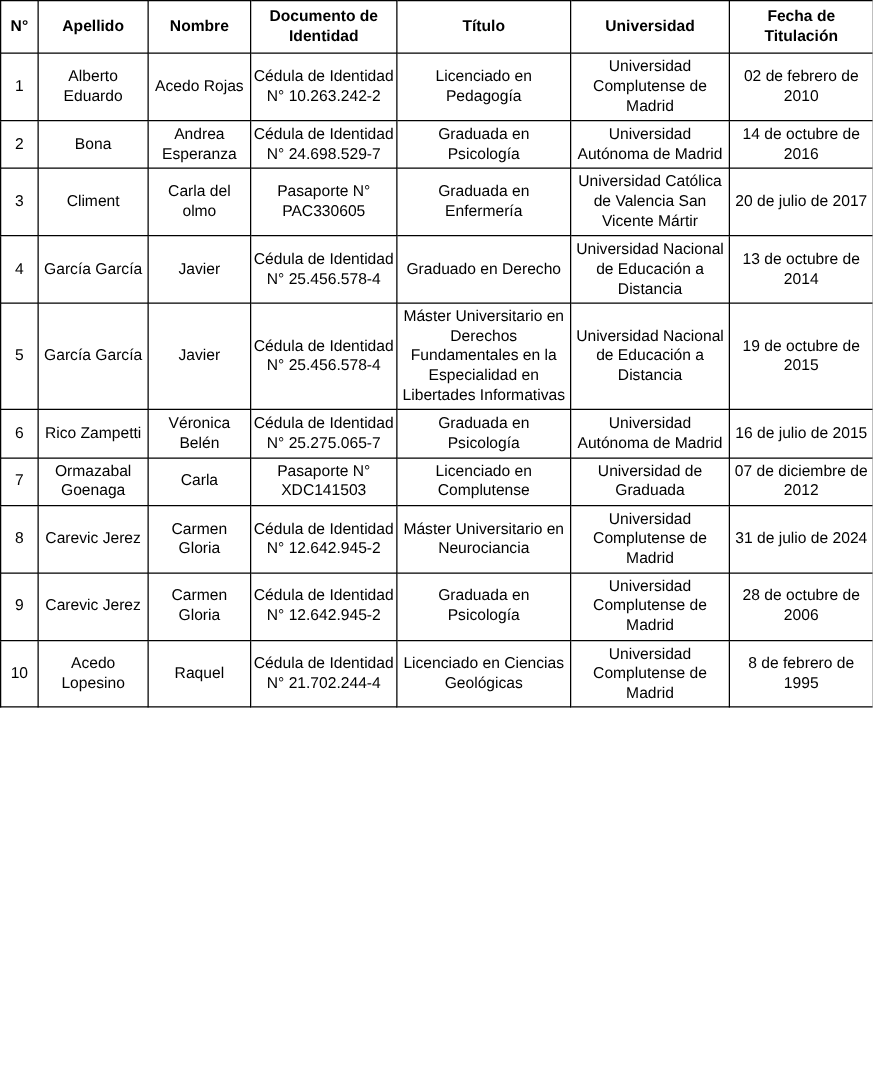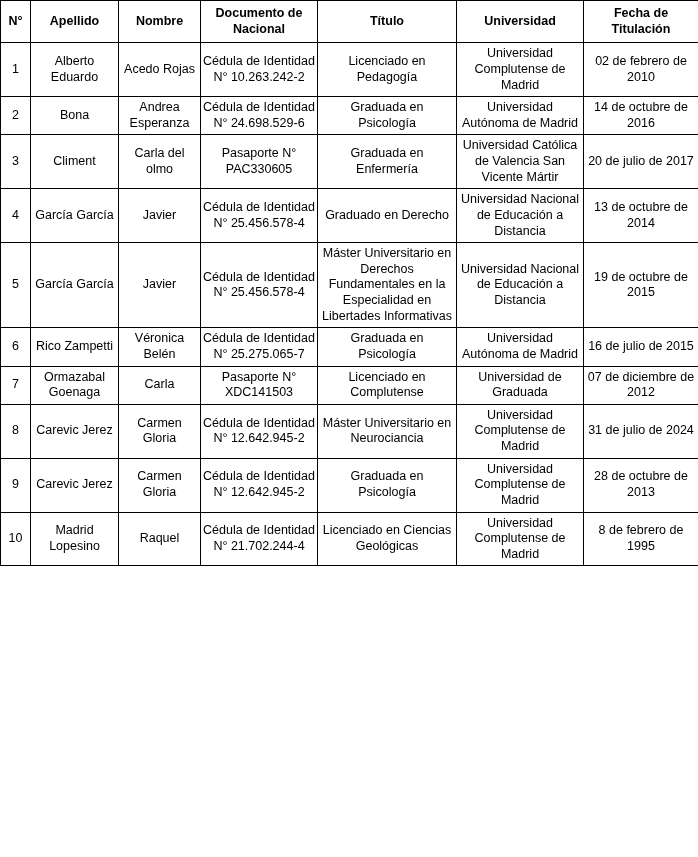--- a/index.html
+++ b/index.html
@@ -80,7 +80,7 @@
         <th class="num-head">N°</th>
         <th>Apellido</th>
         <th>Nombre</th>
-        <th>Documento de Nacional</th>
+        <th>Documento de Identidad</th>
         <th>Título</th>
         <th>Universidad</th>
         <th>Fecha de Titulación</th>

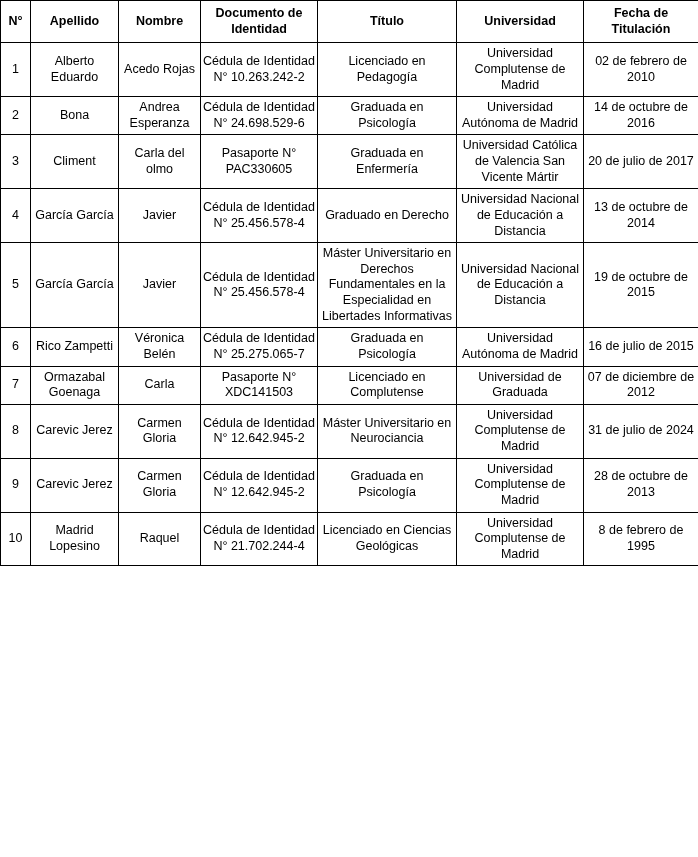--- a/index.html
+++ b/index.html
@@ -100,7 +100,7 @@
           <td class="num-cell">2</td>
           <td>Bona</td>
           <td>Andrea Esperanza</td>
-          <td>Cédula de Identidad N° 24.698.529-6</td>
+          <td>Cédula de Identidad N° 24.698.529-7</td>
           <td>Graduada en Psicología</td>
           <td>Universidad Autónoma de Madrid</td>
           <td>14 de octubre de 2016</td>

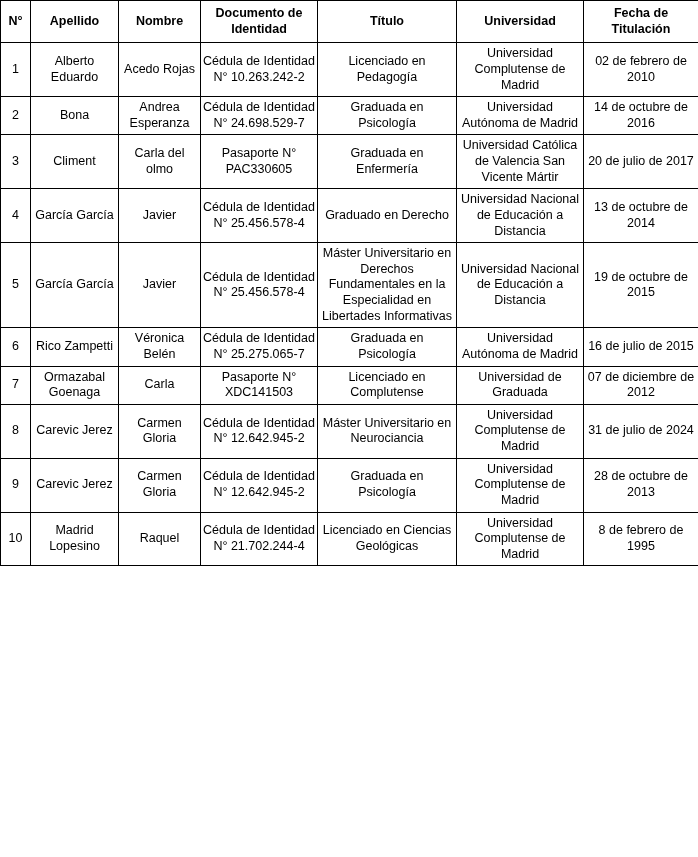--- a/index.html
+++ b/index.html
@@ -166,7 +166,7 @@
           <td>Cédula de Identidad N° 12.642.945-2</td>
           <td>Graduada en Psicología</td>
           <td>Universidad Complutense de Madrid</td>
-          <td>28 de octubre de 2013</td>
+          <td>28 de octubre de 2006</td>
         </tr>
         <tr>
           <td class="num-cell">10</td>

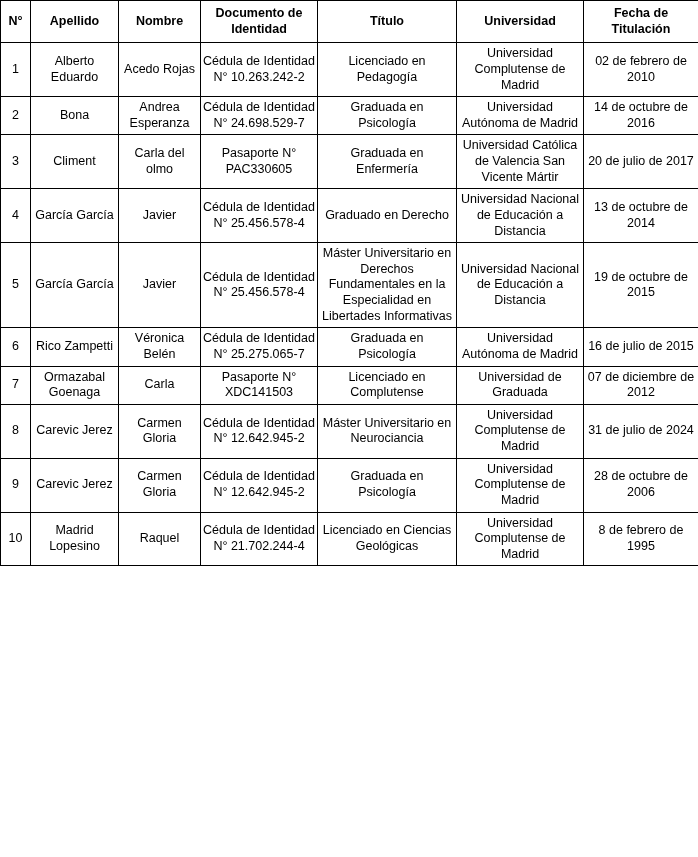--- a/index.html
+++ b/index.html
@@ -170,7 +170,7 @@
         </tr>
         <tr>
           <td class="num-cell">10</td>
-          <td>Madrid Lopesino</td>
+          <td>Acedo Lopesino</td>
           <td>Raquel</td>
           <td>Cédula de Identidad N° 21.702.244-4</td>
           <td>Licenciado en Ciencias Geológicas</td>

